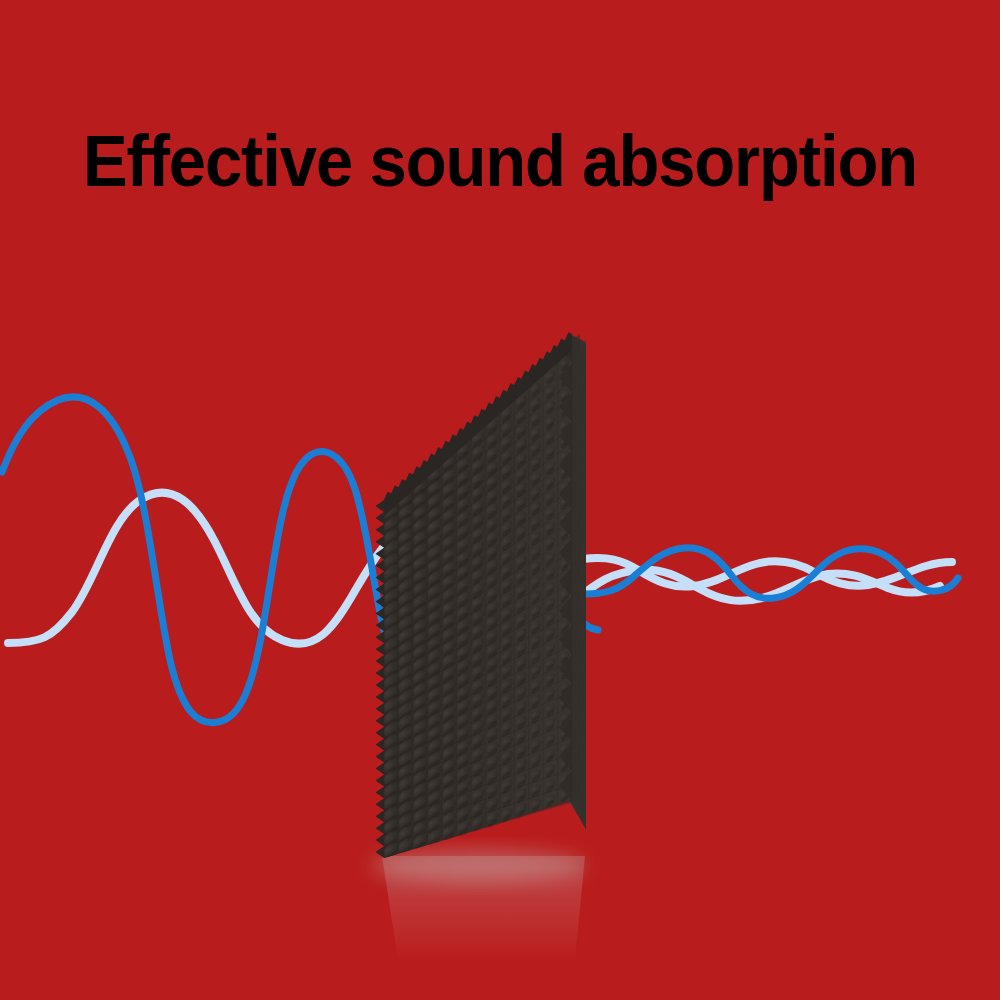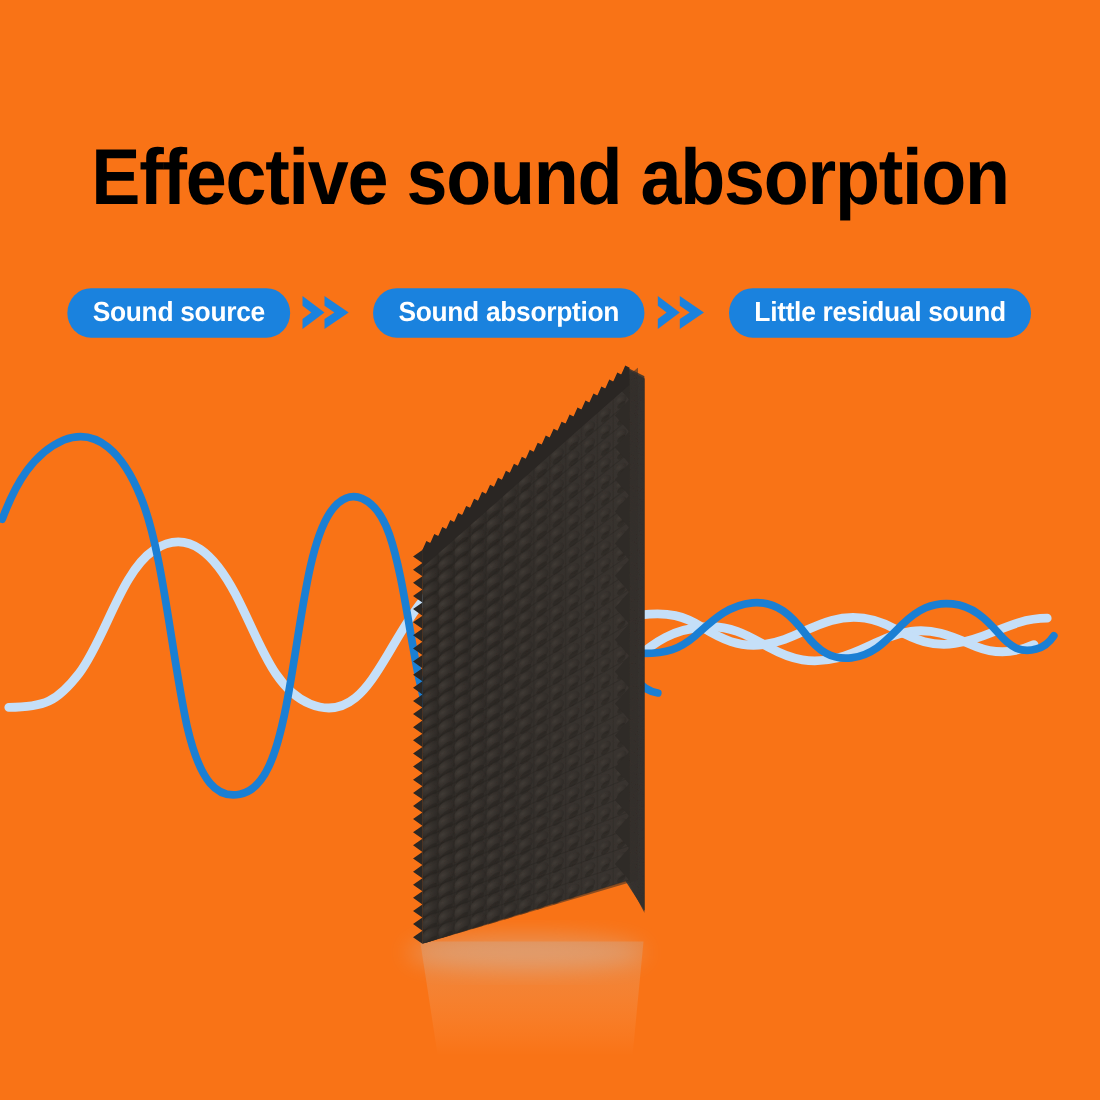--- a/index.html
+++ b/index.html
@@ -14,7 +14,7 @@
     position: relative;
     width: 1000px;
     height: 1000px;
-    background: #f97316;
+    background: #b91c1c;
     overflow: hidden;
   }
 

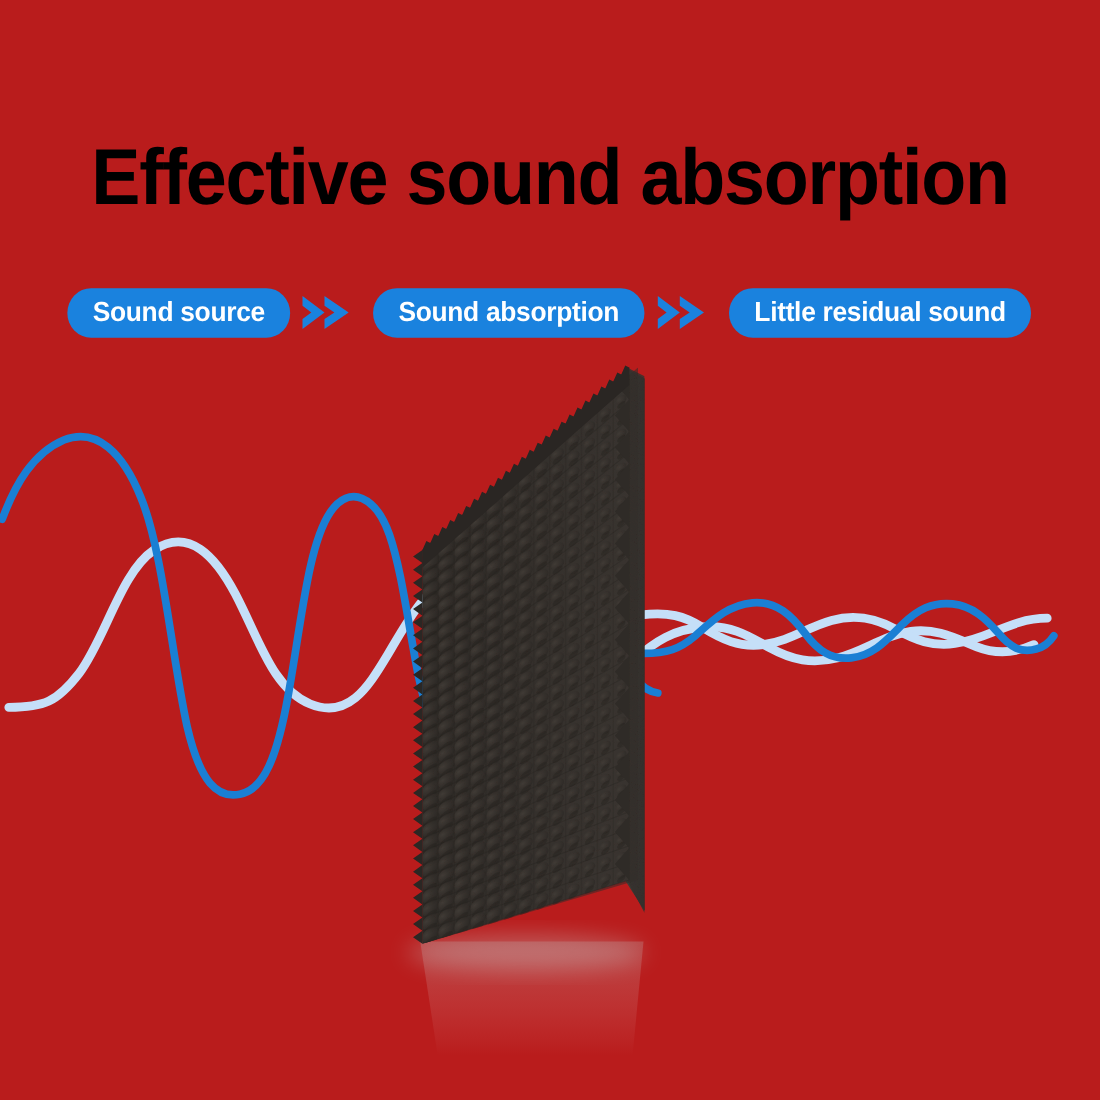--- a/index.html
+++ b/index.html
@@ -1078,35 +1078,6 @@
 
   <div id="page-title">Effective sound absorption</div>
 
-  <div id="flow-row">
-
-    <div class="pill" style="background: rgb(26, 130, 222); color: rgb(255, 255, 255);">
-      <span>Sound source</span>
-    </div>
-
-    <div class="arrow-sep" style="color: rgb(26, 130, 222);">
-      <svg width="56" height="34" viewBox="0 0 56 34" xmlns="http://www.w3.org/2000/svg">
-        <path d="M 2 2 L 22 17 L 2 32 L 2 23 L 10 17 L 2 11 Z" fill="currentColor"></path>
-        <path d="M 22 2 L 44 17 L 22 32 L 22 23 L 31 17 L 22 11 Z" fill="currentColor"></path>
-      </svg>
-    </div>
-
-    <div class="pill" style="background: rgb(26, 130, 222); color: rgb(255, 255, 255);">
-      <span>Sound absorption</span>
-    </div>
-
-    <div class="arrow-sep" style="color: rgb(26, 130, 222);">
-      <svg width="56" height="34" viewBox="0 0 56 34" xmlns="http://www.w3.org/2000/svg">
-        <path d="M 2 2 L 22 17 L 2 32 L 2 23 L 10 17 L 2 11 Z" fill="currentColor"></path>
-        <path d="M 22 2 L 44 17 L 22 32 L 22 23 L 31 17 L 22 11 Z" fill="currentColor"></path>
-      </svg>
-    </div>
-
-    <div class="pill" style="background: rgb(26, 130, 222); color: rgb(255, 255, 255);">
-      <span>Little residual sound</span>
-    </div>
-
-  </div>
 
 </div>
 

